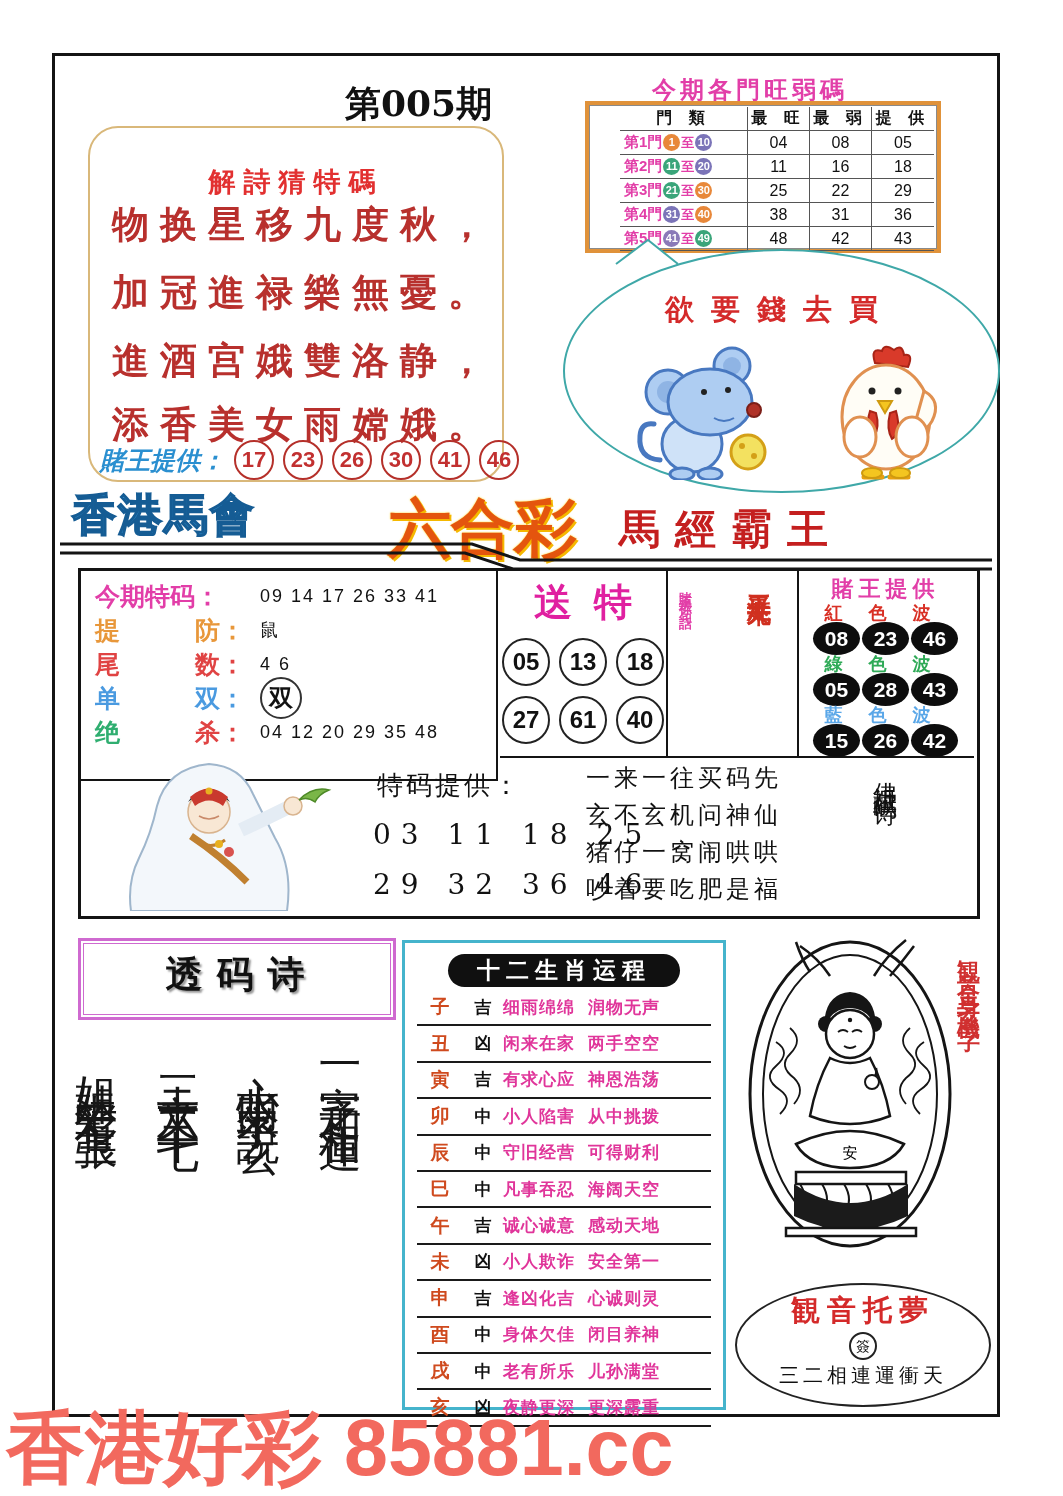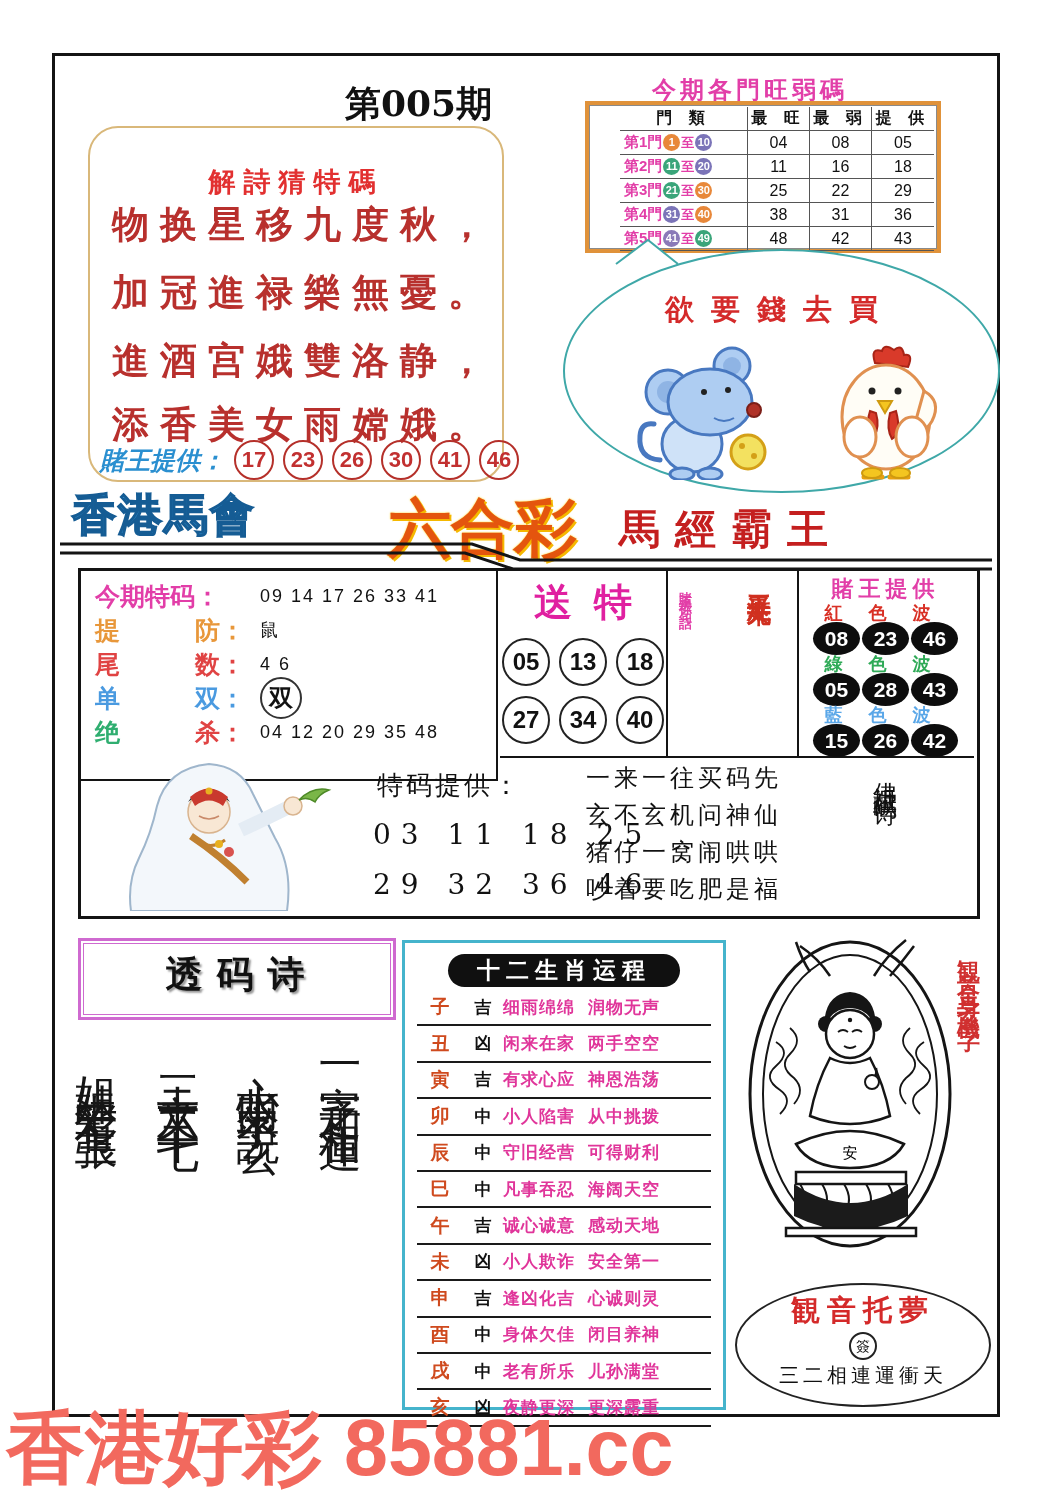--- a/index.html
+++ b/index.html
@@ -280,7 +280,7 @@
     </div>
     <div class="songte-row">
       <span class="st-circle">27</span>
-      <span class="st-circle">34</span>
+      <span class="st-circle">61</span>
       <span class="st-circle">40</span>
     </div>
   </div>

